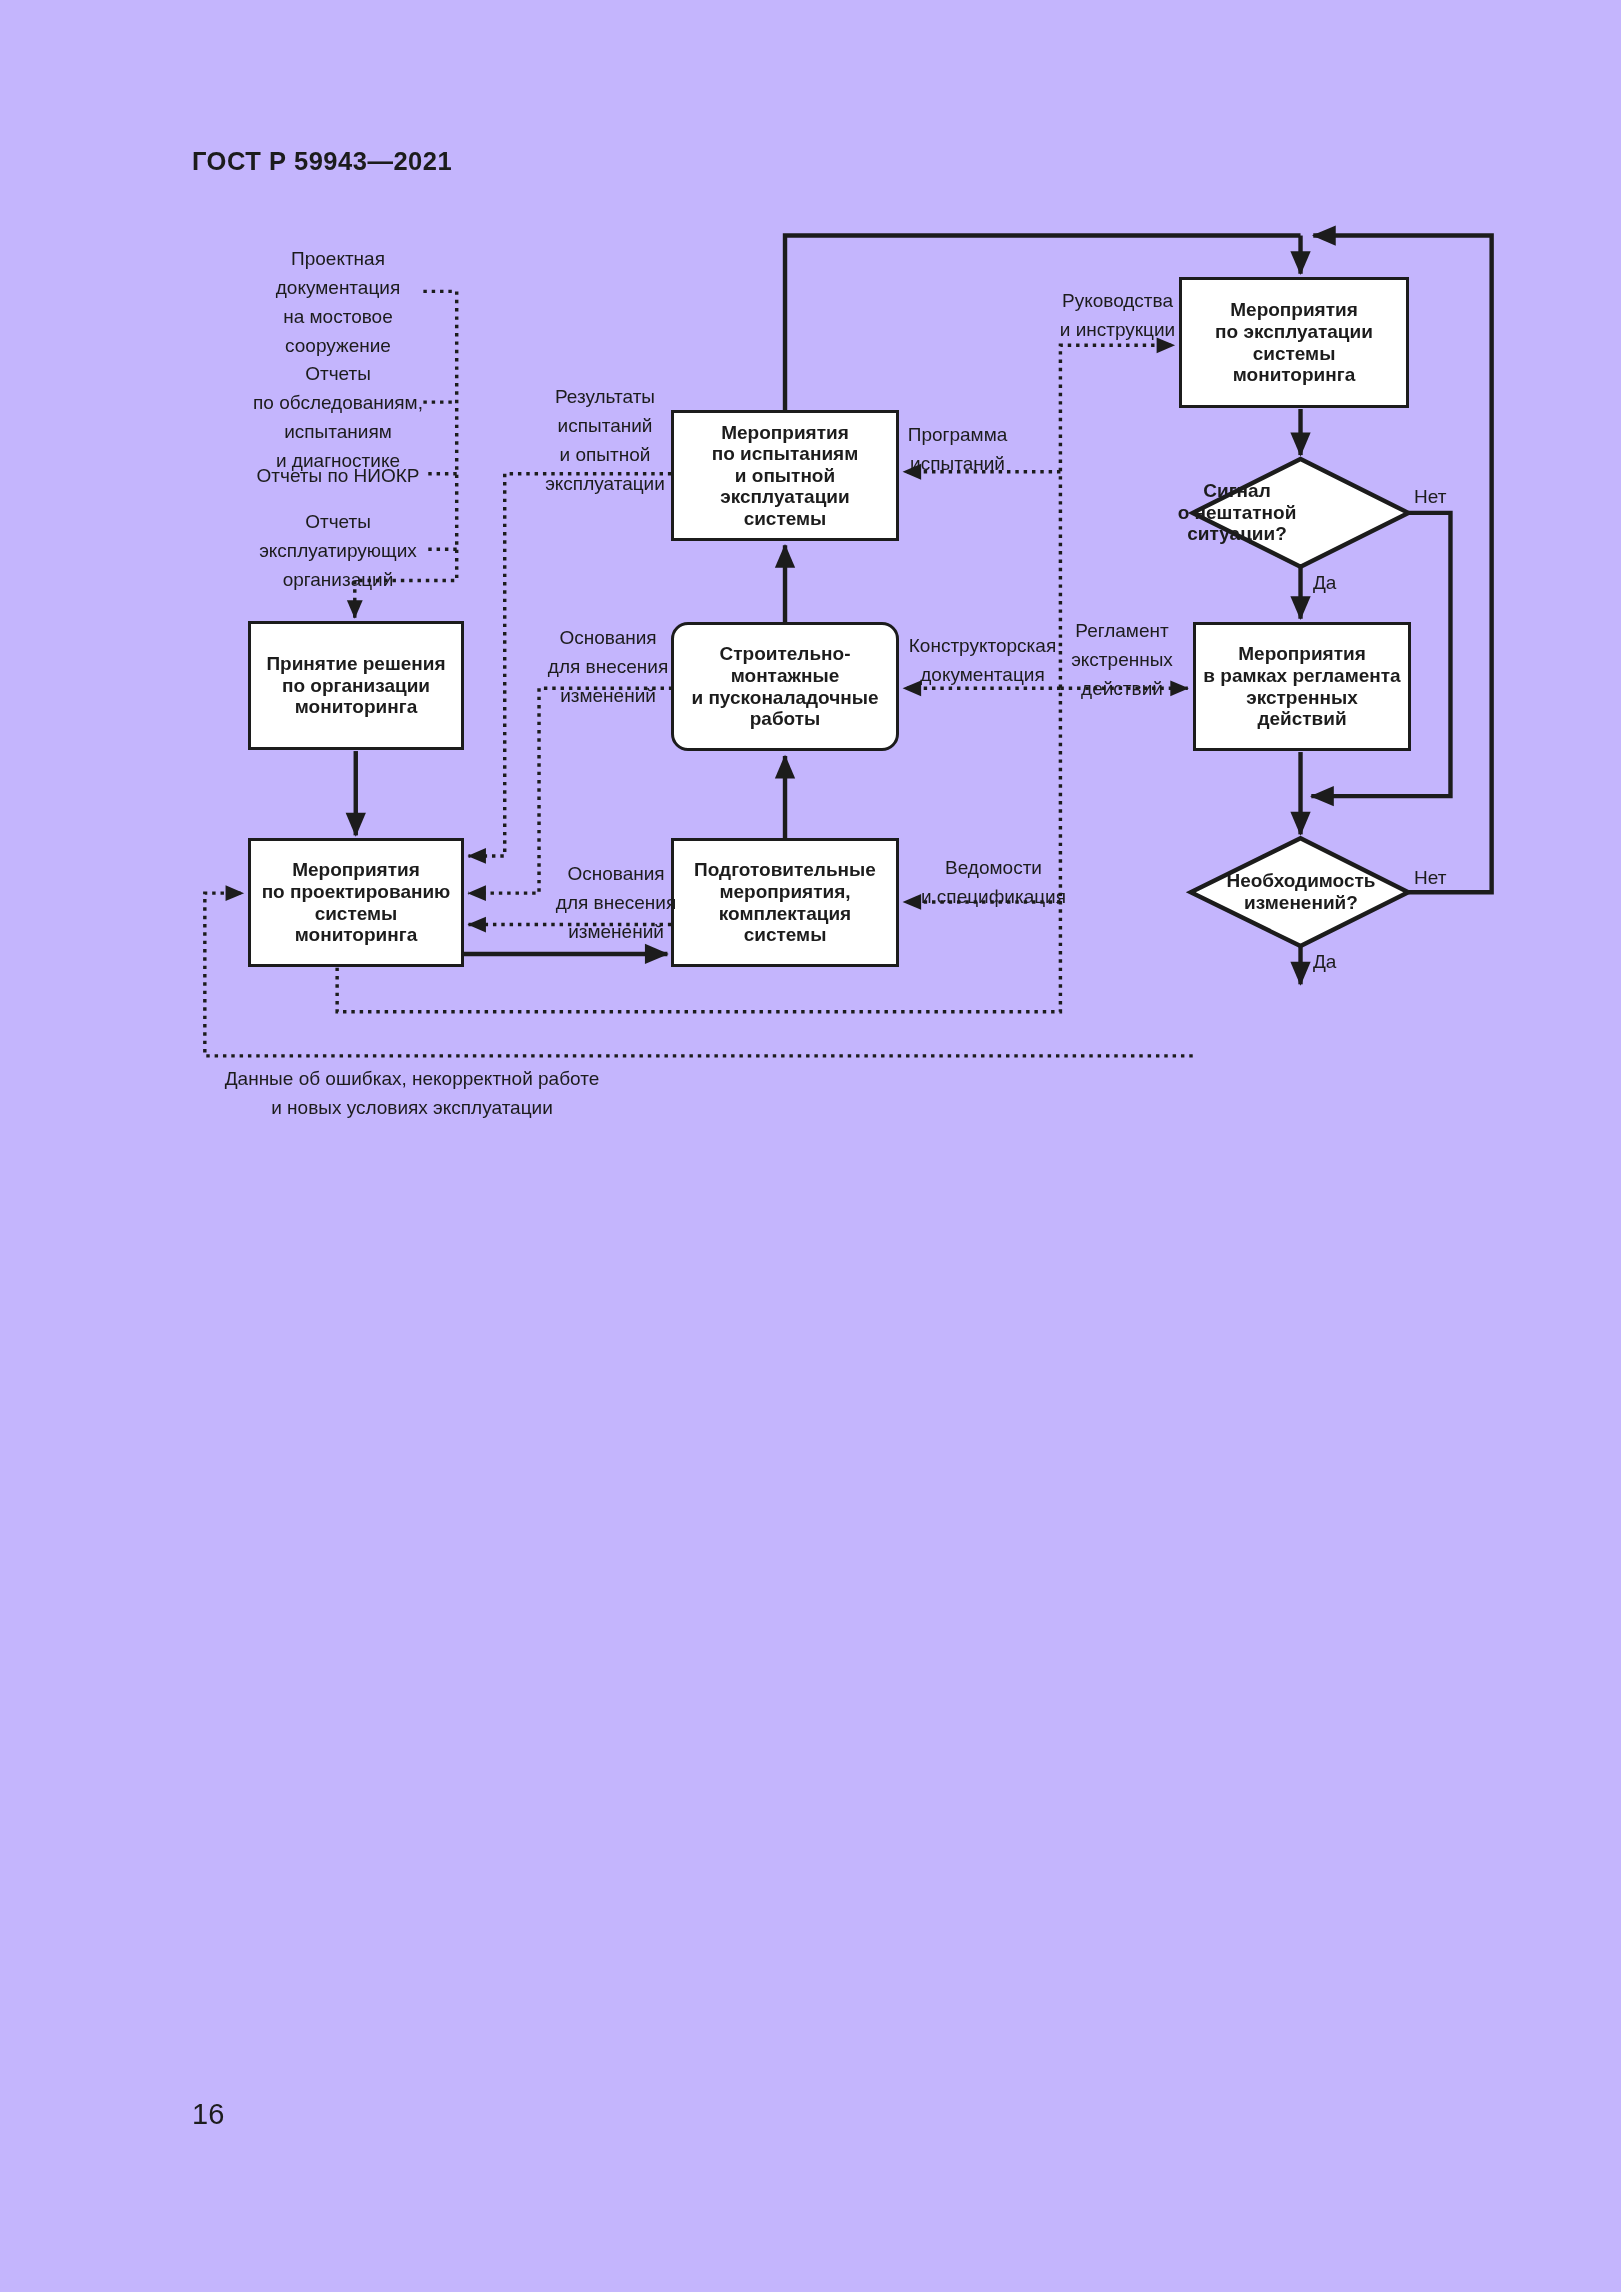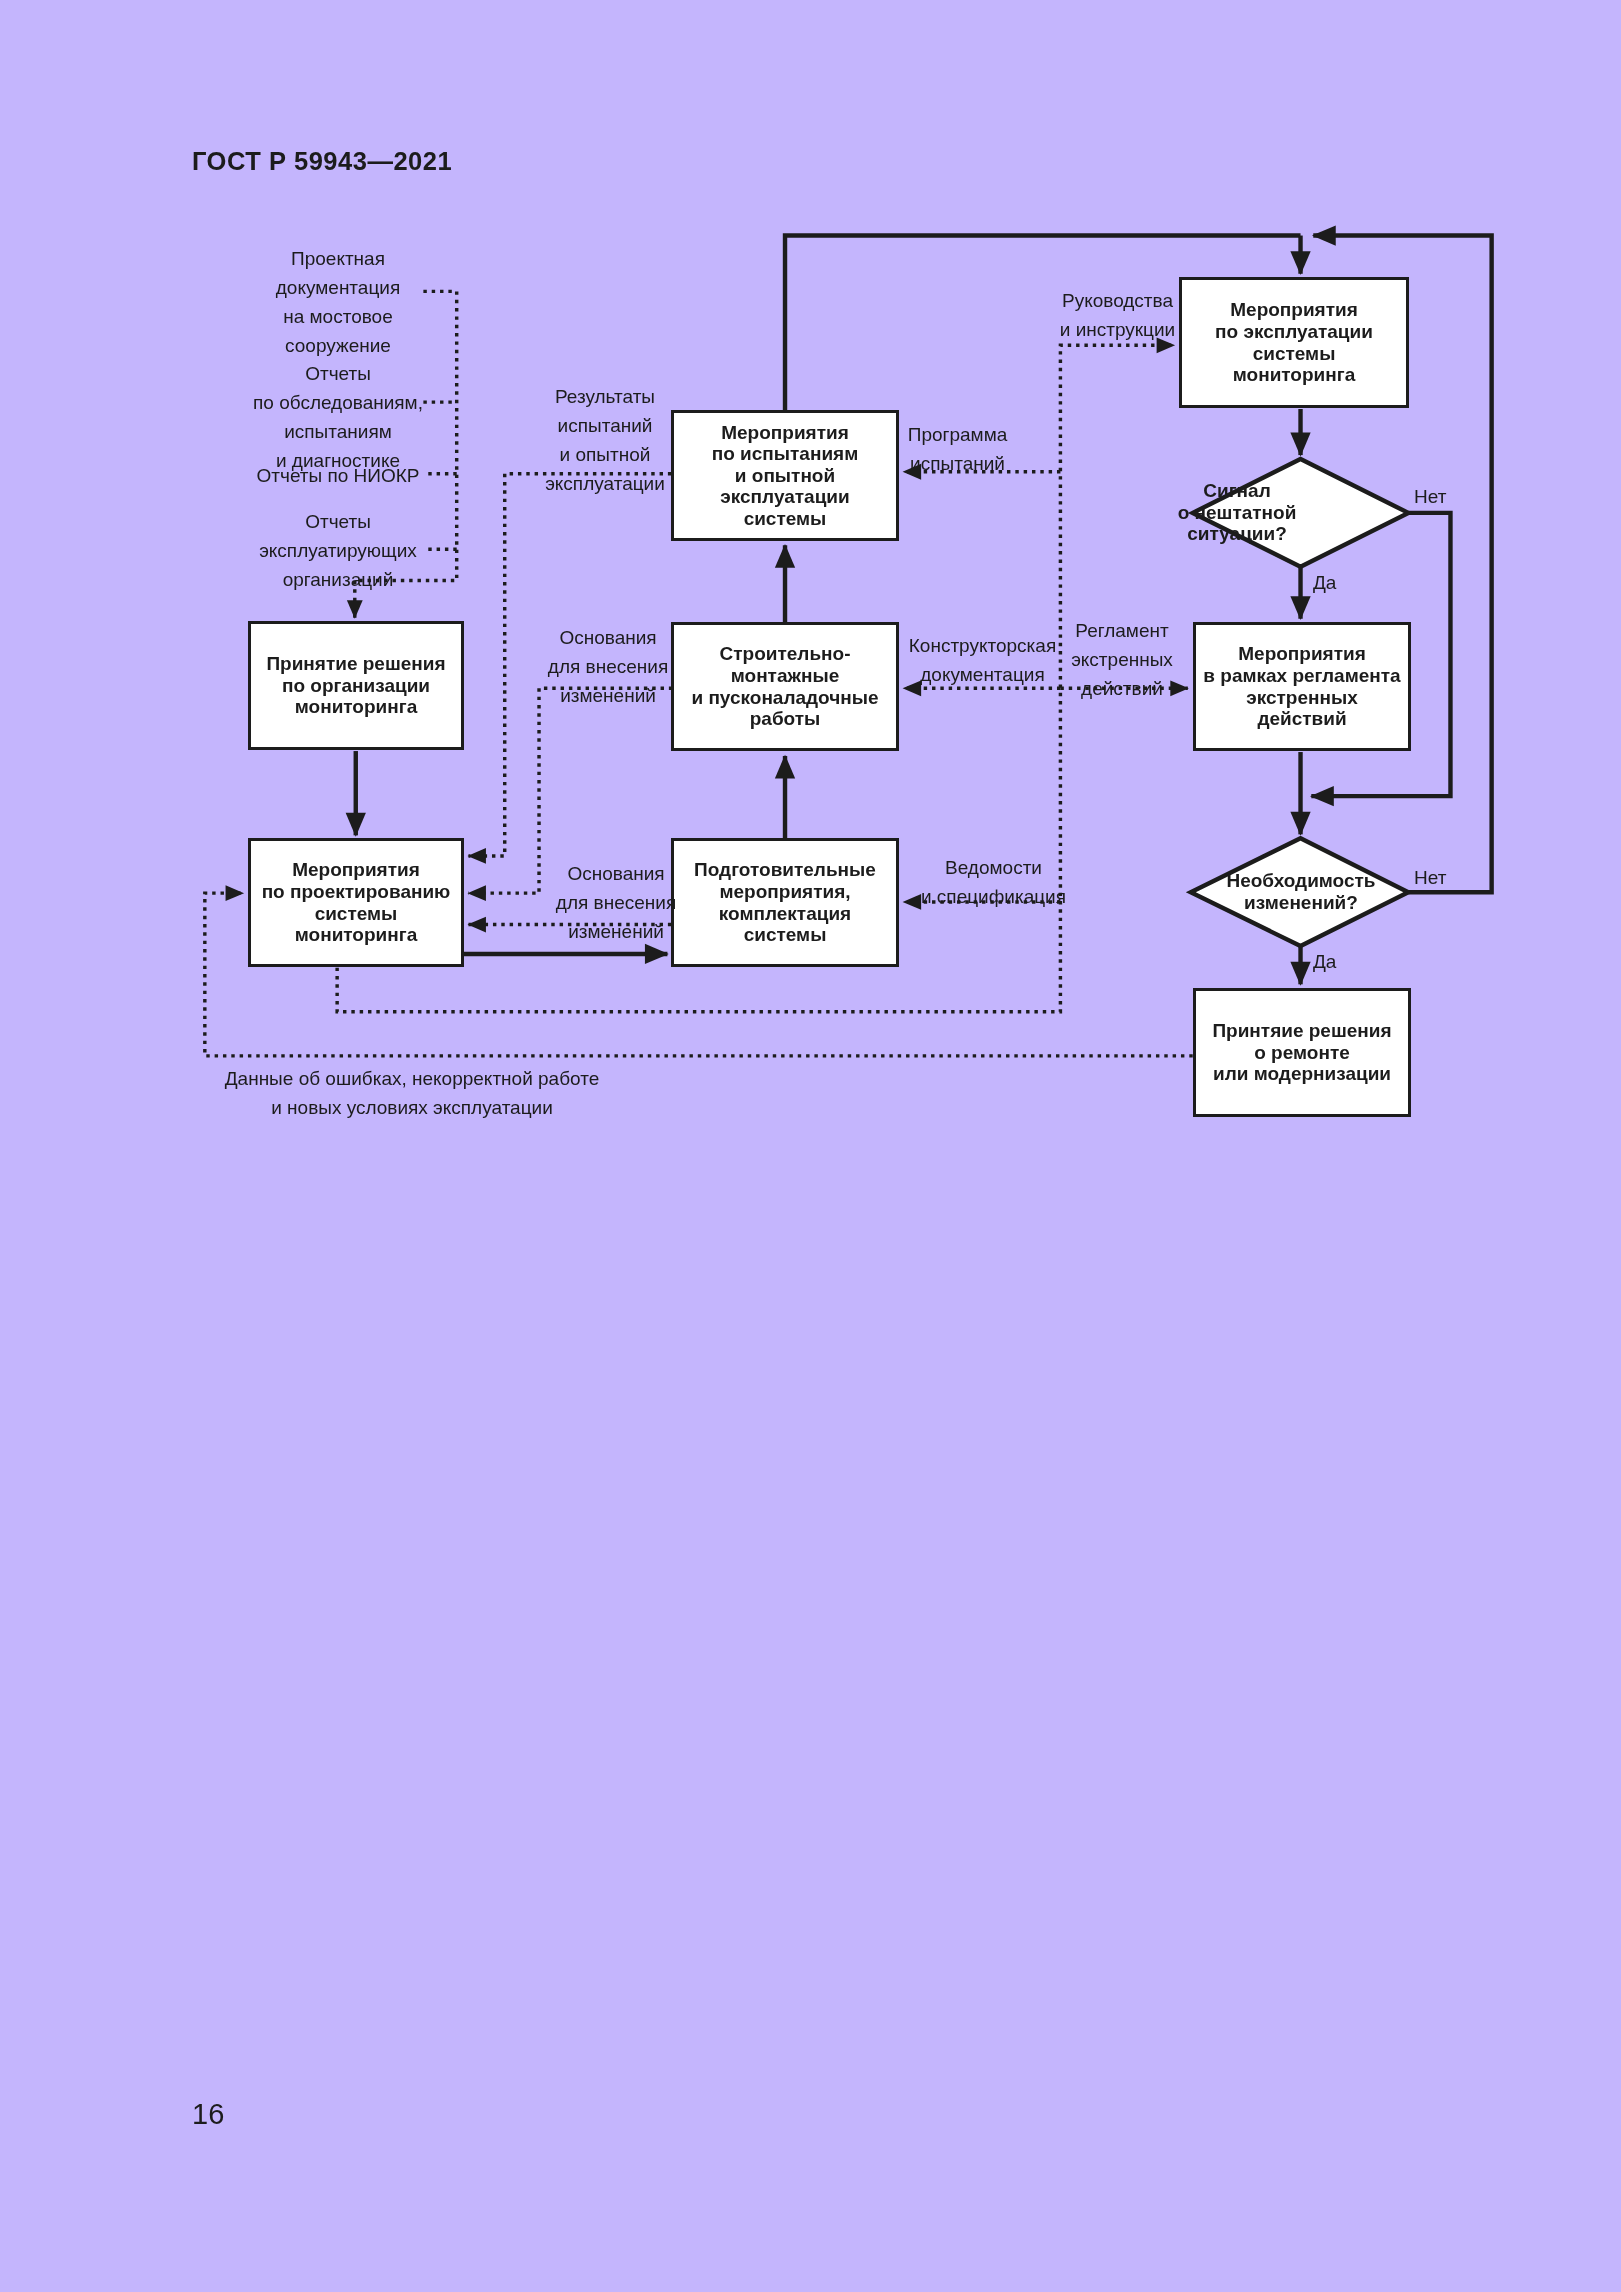--- a/index.html
+++ b/index.html
@@ -94,7 +94,7 @@
 и опытной
 эксплуатации
 системы</div>
-  <div class="box" style="left:671px;top:622px;width:228px;height:129px;">Строительно-
+  <div class="box" style="left:671px;top:622px;width:228px;height:129px;border-radius:17px;">Строительно-
 монтажные
 и пусконаладочные
 работы</div>

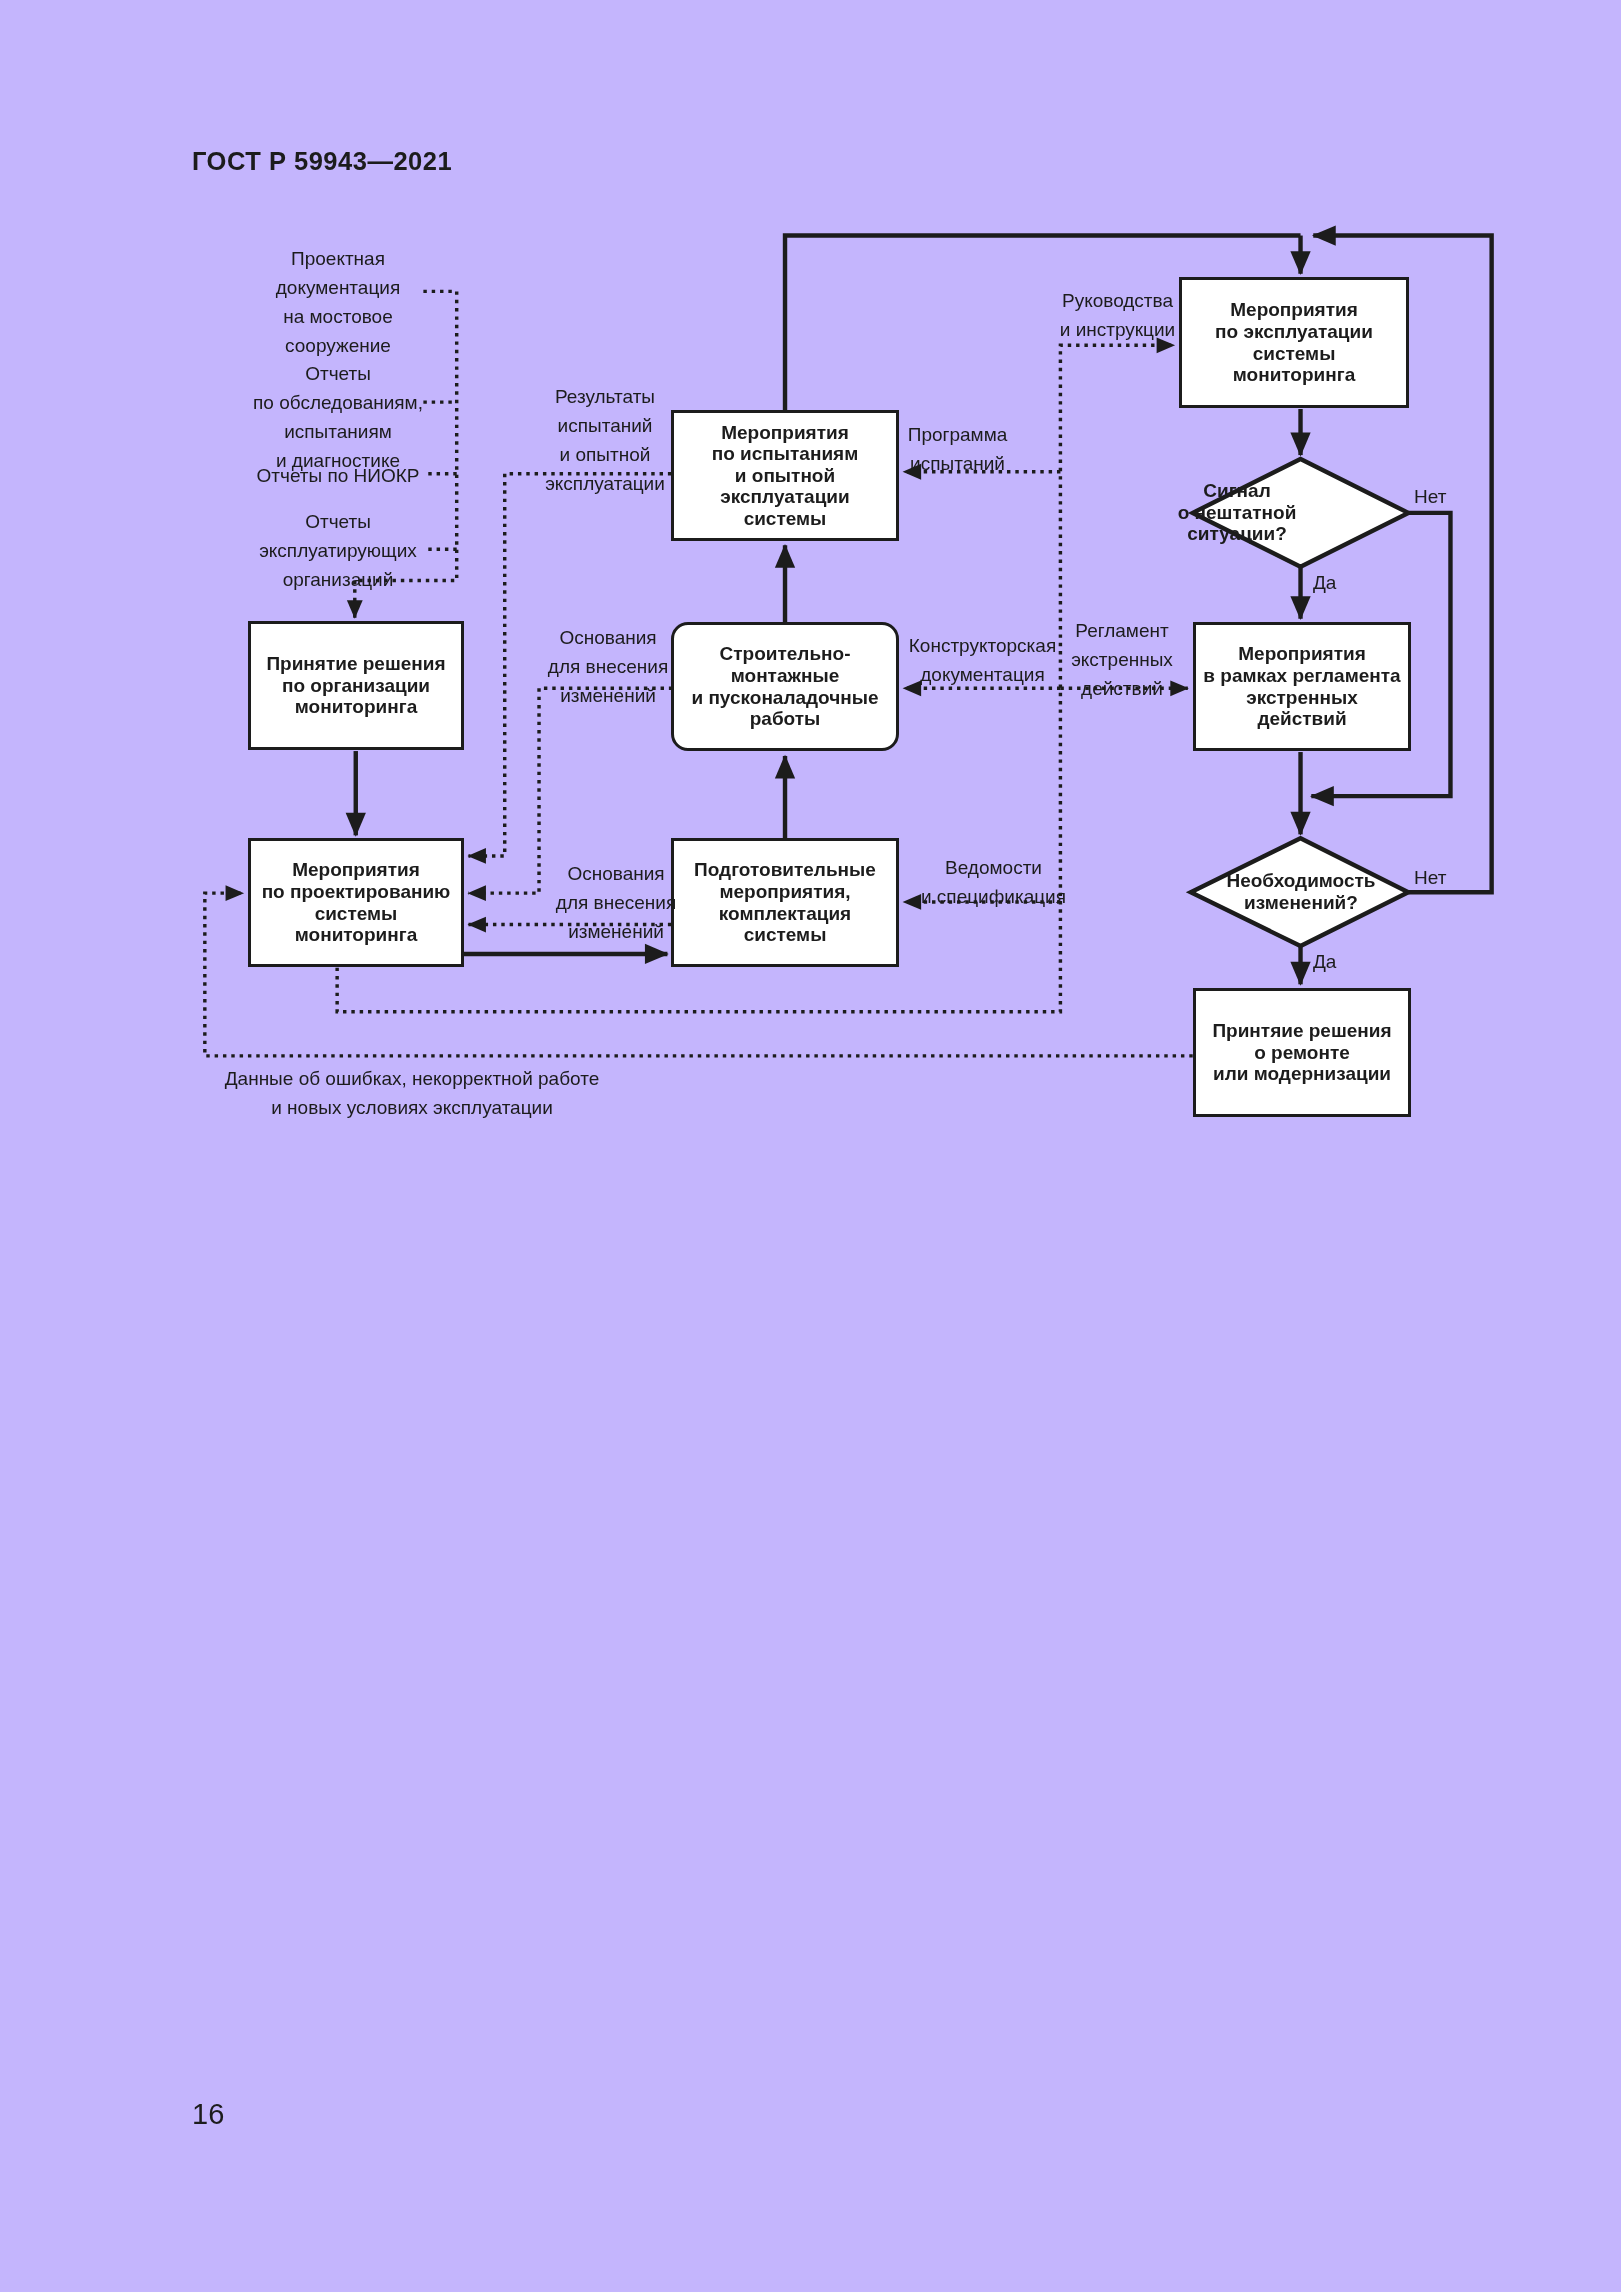--- a/index.html
+++ b/index.html
@@ -110,9 +110,6 @@
 в рамках регламента
 экстренных
 действий</div>
-  <div class="box" style="left:1193px;top:988px;width:218px;height:129px;">Принтяие решения
-о ремонте
-или модернизации</div>
 
   <div class="dia-lbl" style="left:1144px;top:480px;width:186px;height:65px;">Сигнал
 о нештатной

